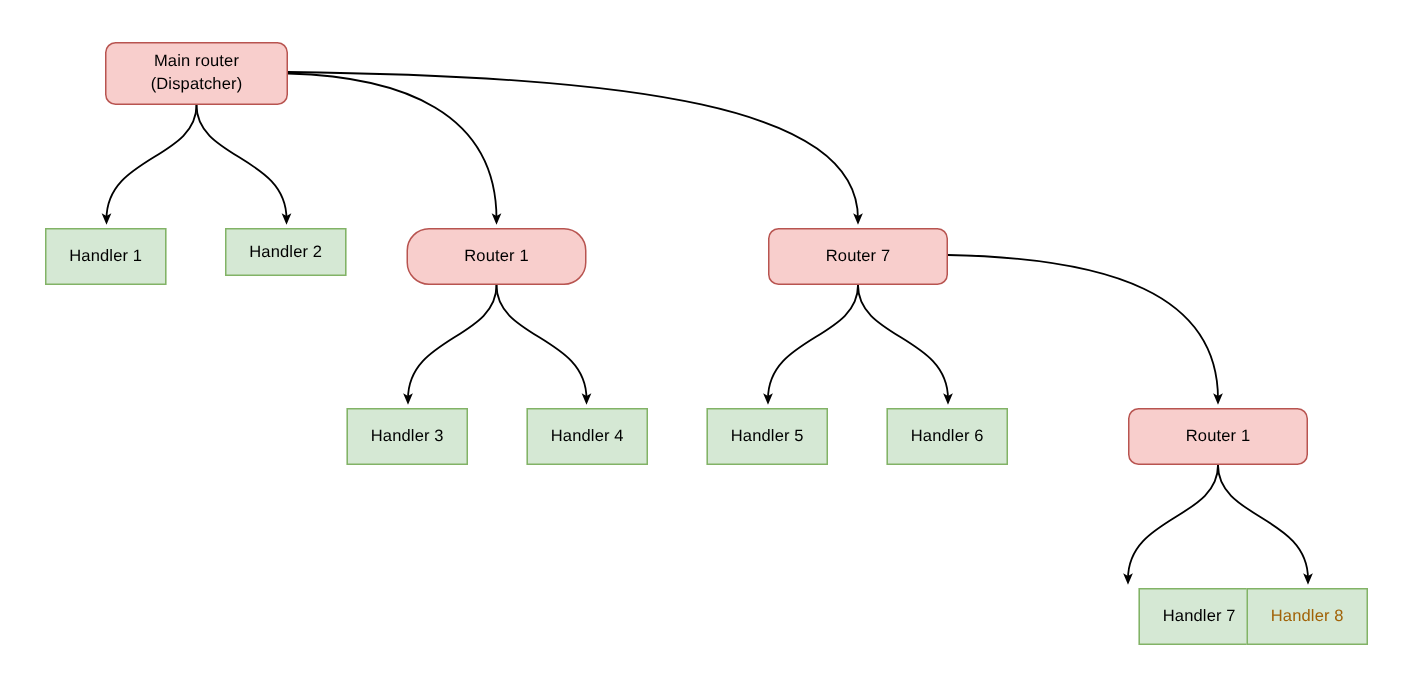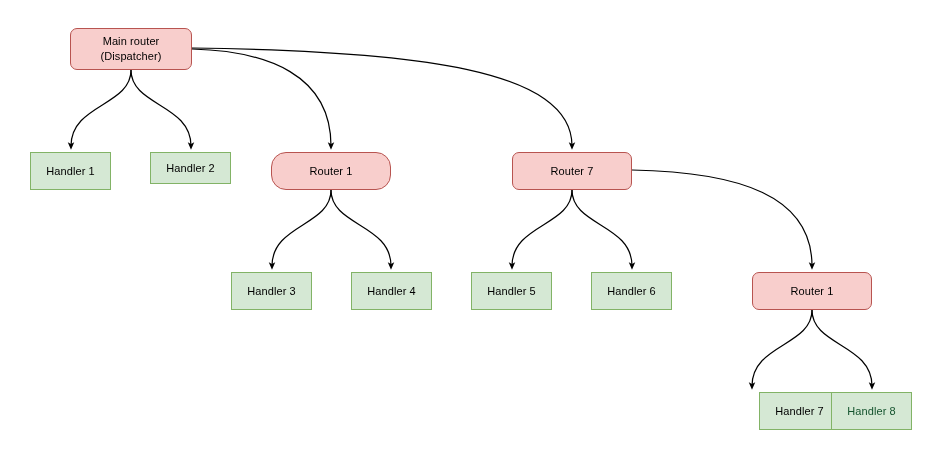--- a/index.html
+++ b/index.html
@@ -89,7 +89,7 @@
       <div class="node node-handler" style="left: 591px; top: 272px; width: 81px; height: 38px; background: rgb(213, 232, 212); border-color: rgb(130, 179, 102); color: rgb(0, 0, 0);"><span>Handler 6</span></div>
       <div class="node node-router" style="left: 752px; top: 272px; width: 120px; height: 38px; background: rgb(248, 206, 204); border-color: rgb(184, 84, 80); color: rgb(0, 0, 0);"><span>Router 1</span></div>
       <div class="node node-handler" style="left: 711px; top: 392px; width: 81px; height: 38px; background: rgb(213, 232, 212); border-color: rgb(130, 179, 102); color: rgb(0, 0, 0); margin-left: 48px;"><span>Handler 7</span></div>
-      <div class="node node-handler" style="left: 831px; top: 392px; width: 81px; height: 38px; background: rgb(213, 232, 212); border-color: rgb(130, 179, 102); color: #14532d;"><span>Handler 8</span></div>
+      <div class="node node-handler" style="left: 831px; top: 392px; width: 81px; height: 38px; background: rgb(213, 232, 212); border-color: rgb(130, 179, 102); color: #a16207;"><span>Handler 8</span></div>
     </div>
 
 </div>

